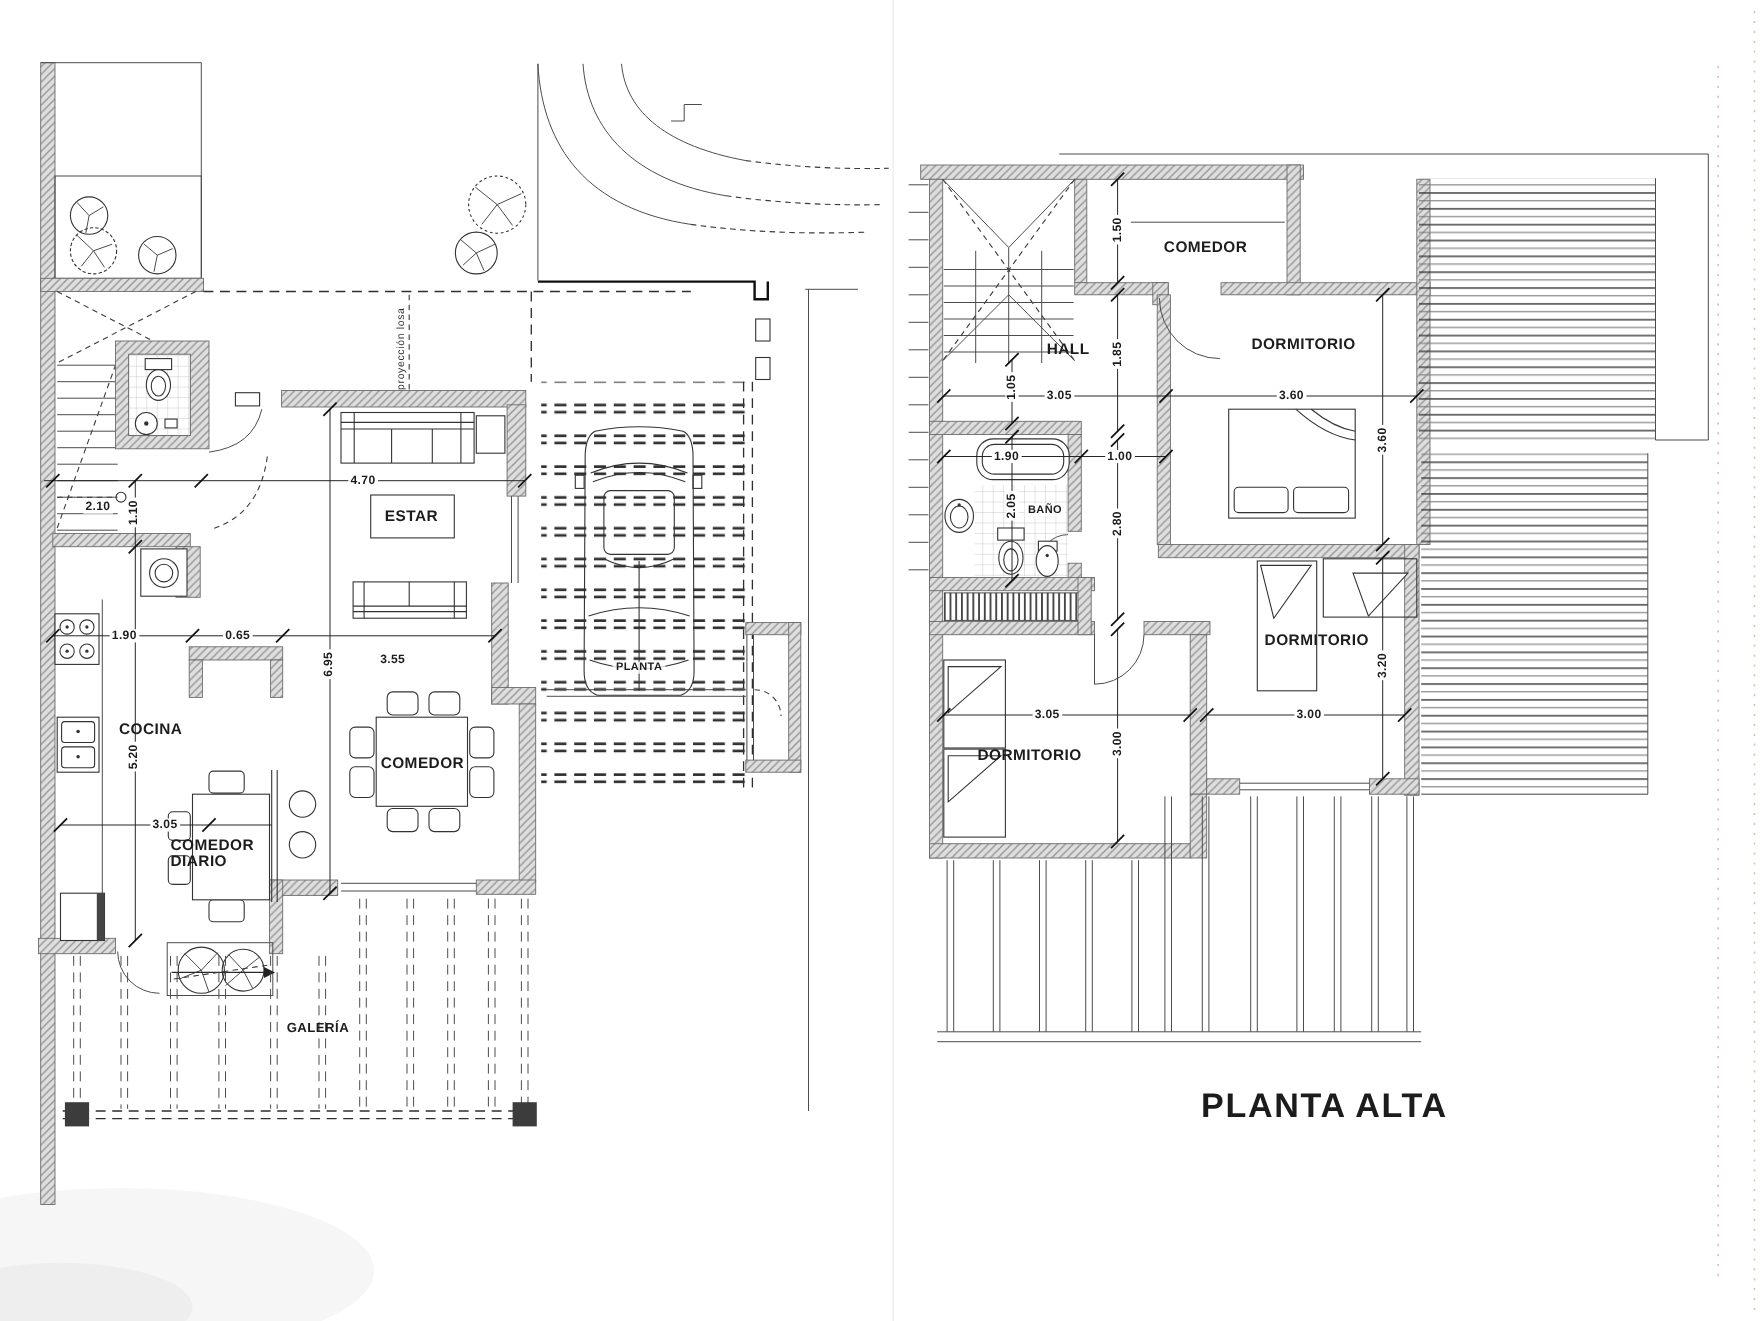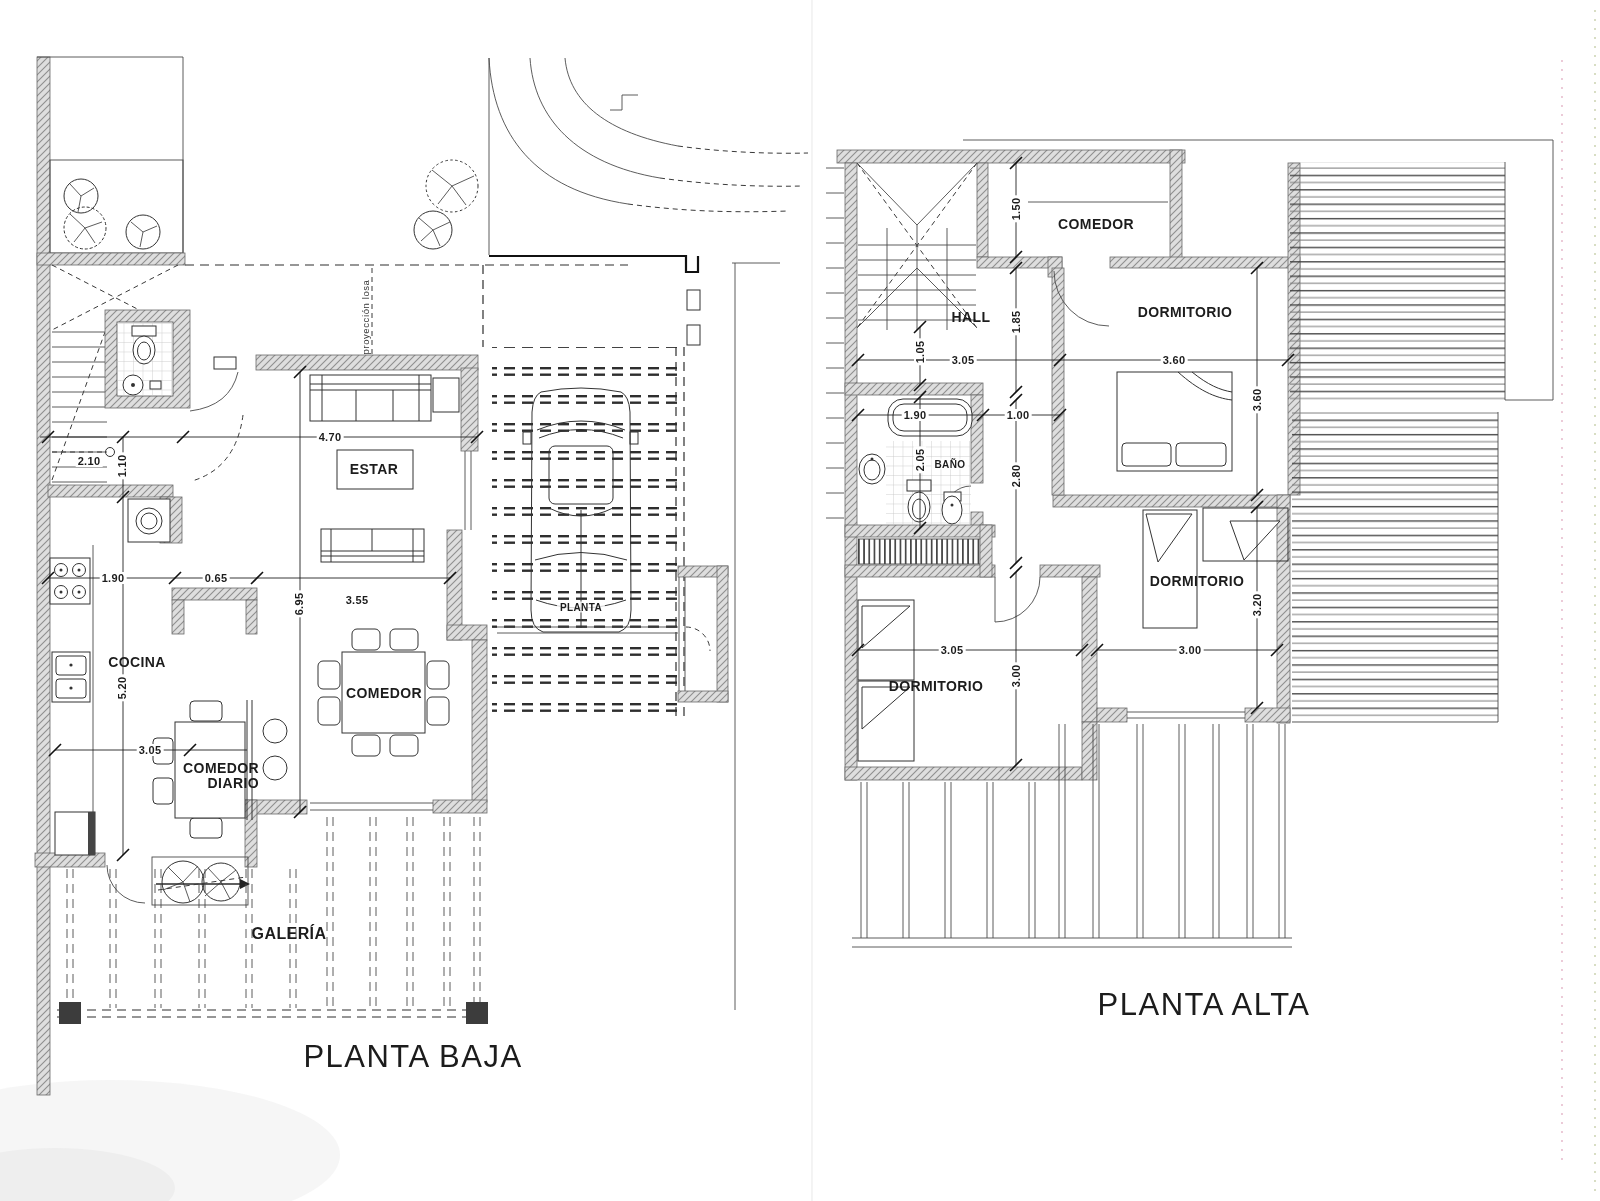--- a/index.html
+++ b/index.html
@@ -14,7 +14,7 @@
   .rooml.md{font-size:10px}
   .rooml.sm{font-size:16px}
   .rooml.bg{background:rgba(255,255,255,.78);padding:0 3px}
-  .wrap2{white-space:normal;width:104px;text-align:right;line-height:1.1}
+  .wrap2{white-space:normal;width:104px;text-align:left;line-height:1.1}
   .diml{font-size:11px;font-weight:700;background:#ffffff;padding:0 2px;letter-spacing:.3px}
   .annot{font-size:9.5px;font-weight:400;letter-spacing:.6px;color:#333}
   

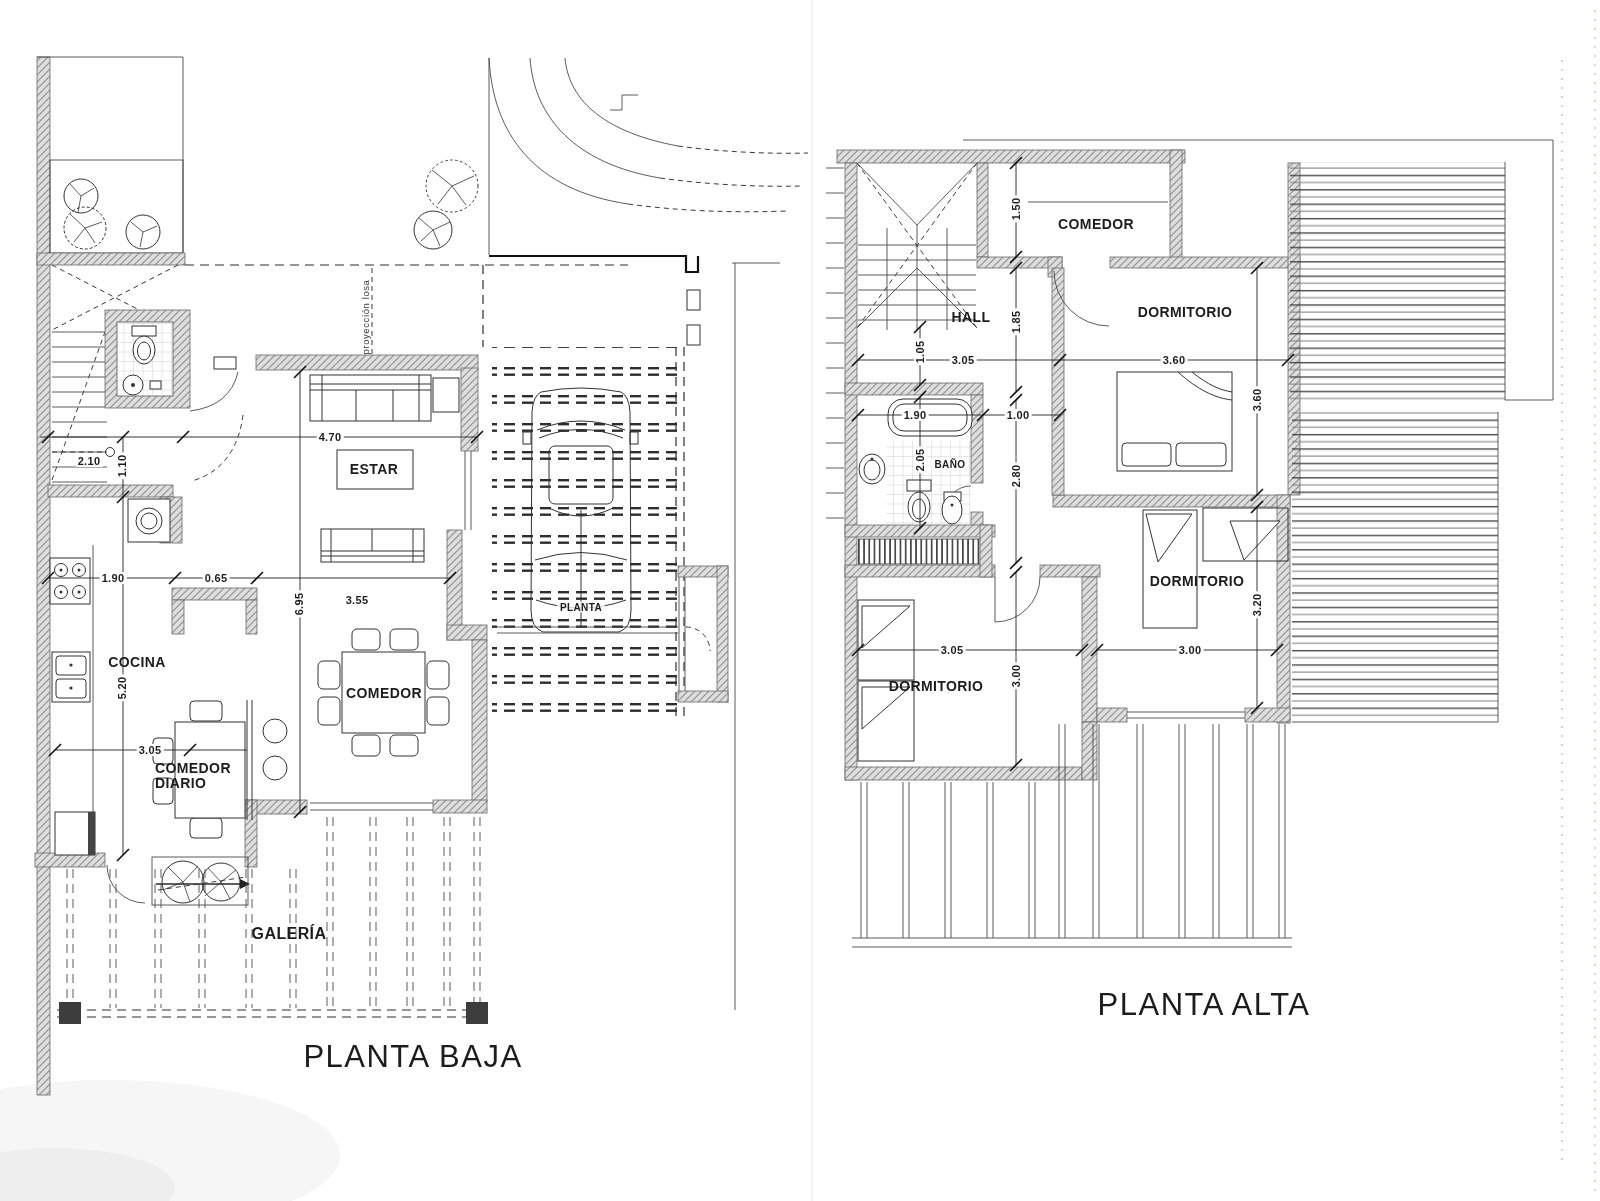--- a/index.html
+++ b/index.html
@@ -12,7 +12,7 @@
   .titlel{font-size:31px;font-weight:400;letter-spacing:1.5px}
   .rooml{font-size:14px;font-weight:700;letter-spacing:.4px}
   .rooml.md{font-size:10px}
-  .rooml.sm{font-size:16px}
+  .rooml.sm{font-size:12px}
   .rooml.bg{background:rgba(255,255,255,.78);padding:0 3px}
   .wrap2{white-space:normal;width:104px;text-align:left;line-height:1.1}
   .diml{font-size:11px;font-weight:700;background:#ffffff;padding:0 2px;letter-spacing:.3px}

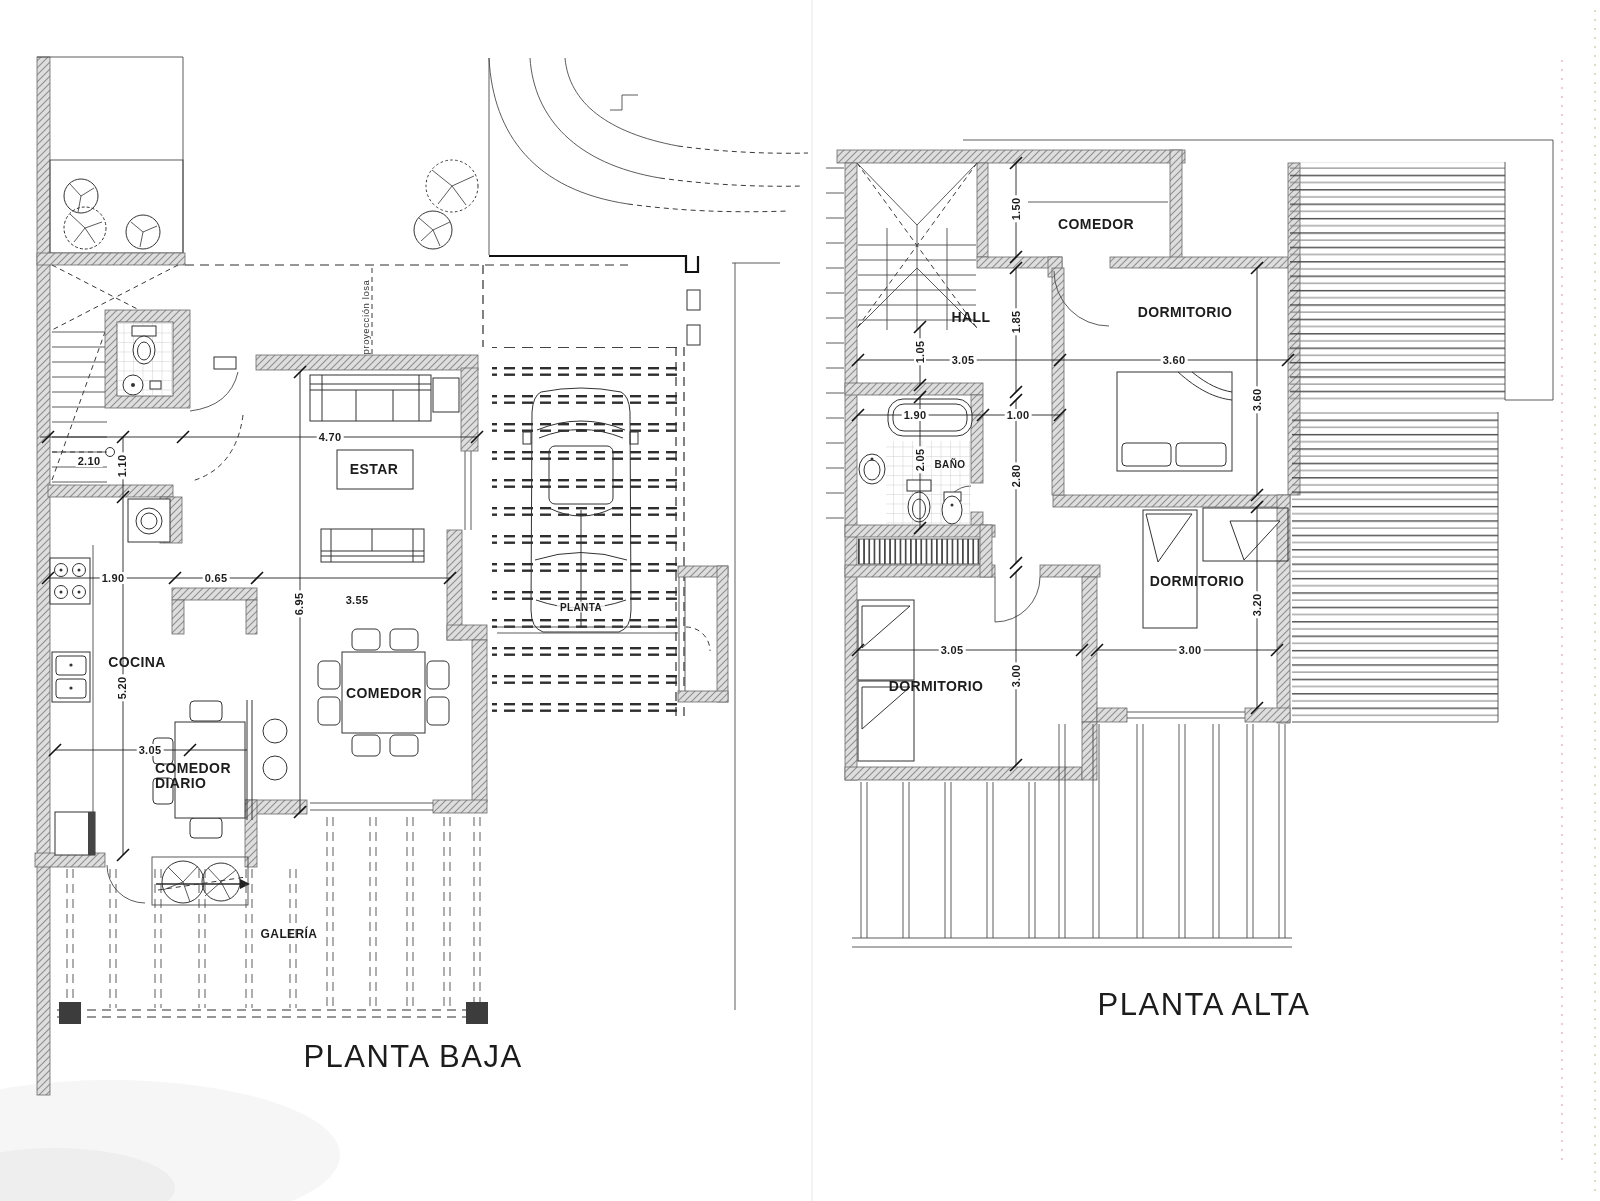--- a/index.html
+++ b/index.html
@@ -9,7 +9,7 @@
   .lbl{position:absolute;transform:translate(-50%,-50%);white-space:nowrap;color:#1c1c1c;
        font-family:"Liberation Sans",sans-serif;z-index:5}
   .v{transform:translate(-50%,-50%) rotate(-90deg)}
-  .titlel{font-size:31px;font-weight:400;letter-spacing:1.5px}
+  .titlel{font-size:31px;font-weight:700;letter-spacing:1.5px}
   .rooml{font-size:14px;font-weight:700;letter-spacing:.4px}
   .rooml.md{font-size:10px}
   .rooml.sm{font-size:12px}

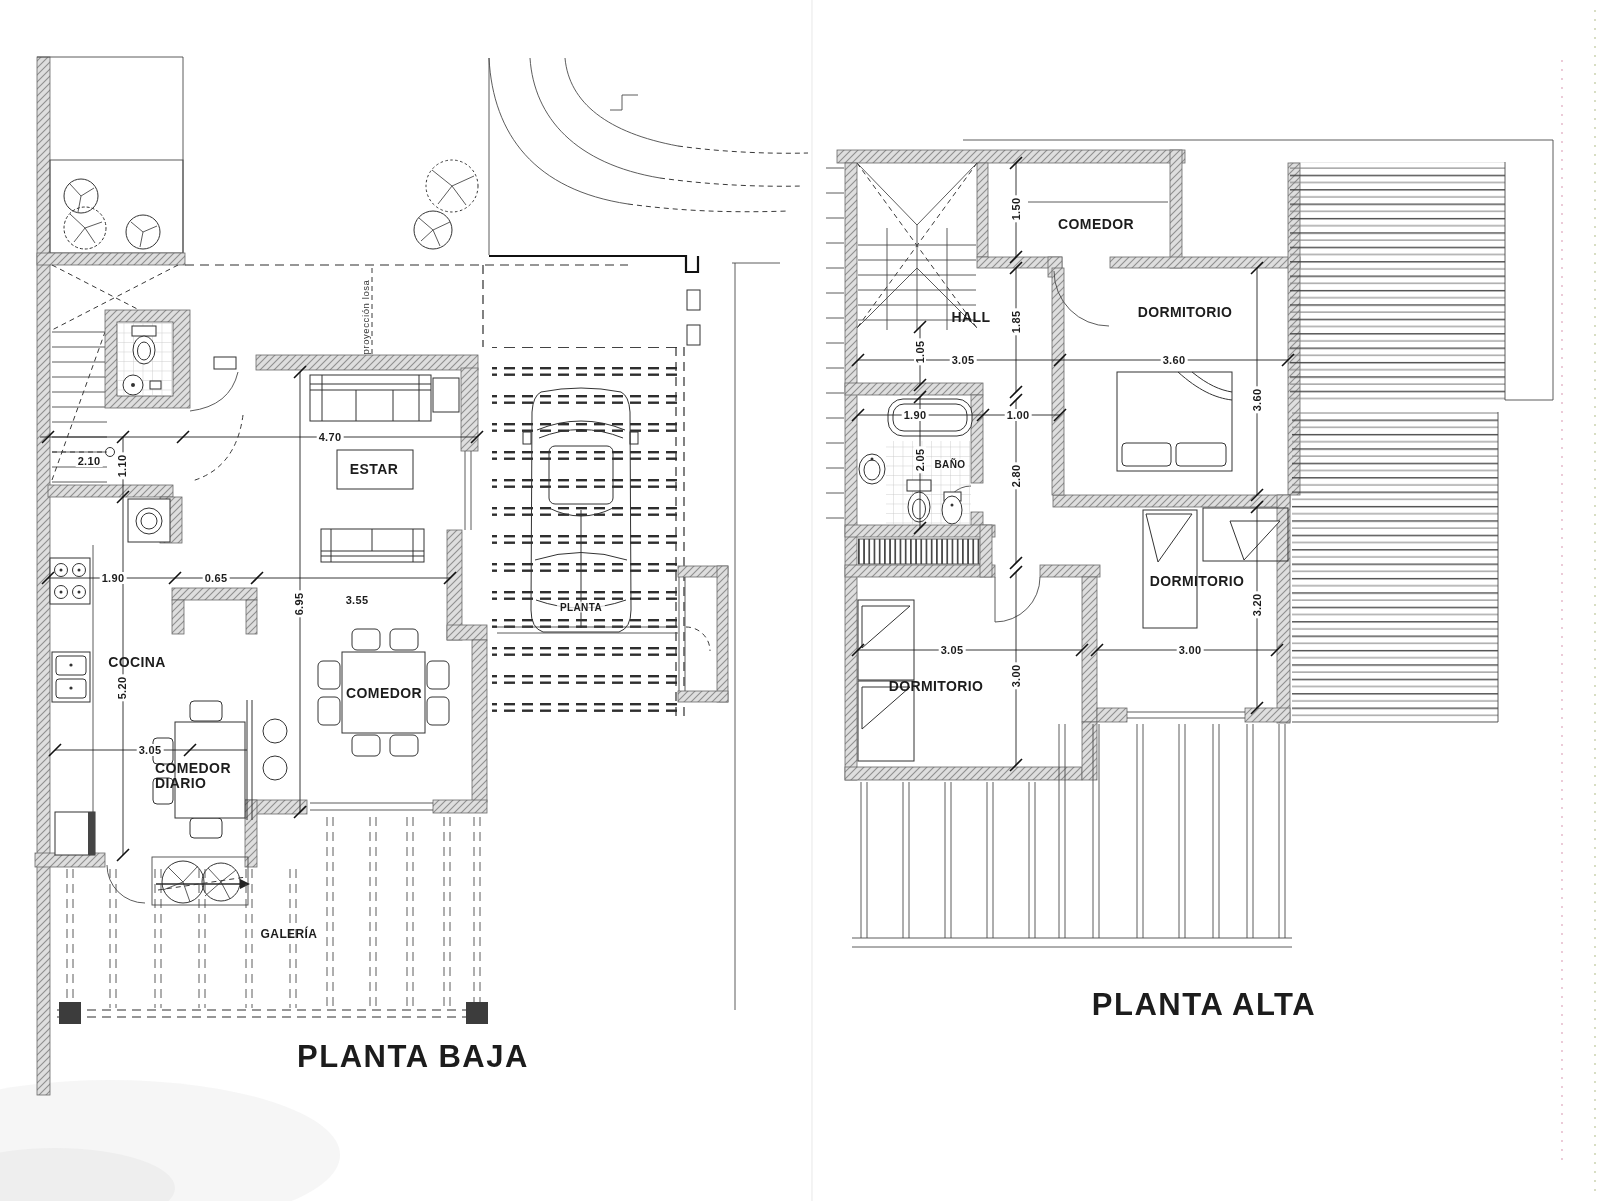--- a/index.html
+++ b/index.html
@@ -562,7 +562,6 @@
       </g>
 </svg>
 
-  <div class="lbl titlel" style="left:413px;top:1057px">PLANTA BAJA</div>
   <div class="lbl titlel" style="left:1204px;top:1005px">PLANTA ALTA</div>
 
   <div class="lbl rooml" style="left:374px;top:469px">ESTAR</div>

